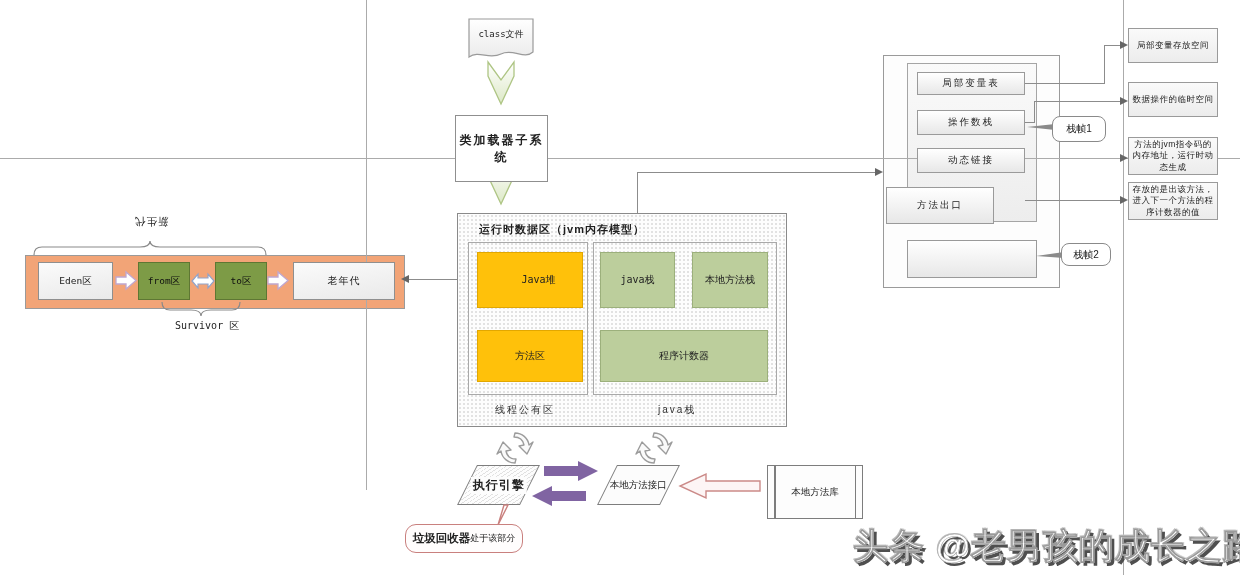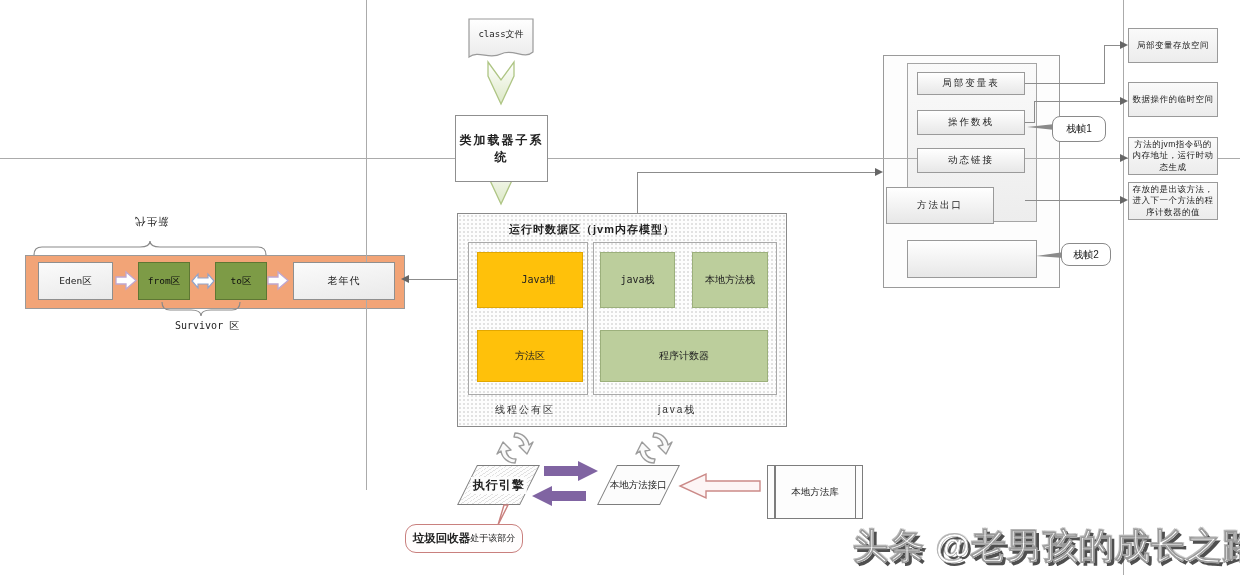--- a/index.html
+++ b/index.html
@@ -24,7 +24,7 @@
   .rt-inner{border:1px solid #a9a9a9;}
   .orange{background:#FFC10A;border:1px solid #e2a700;font-size:10px;}
   .sage{background:#BCCE9C;border:1px solid #9cb07c;font-size:10px;}
-  .rt-title{position:absolute;font-weight:bold;font-size:11px;color:#1f1f1f;letter-spacing:1px;margin-left:30px;}
+  .rt-title{position:absolute;font-weight:bold;font-size:11px;color:#1f1f1f;letter-spacing:1px;}
   .zone-label{position:absolute;font-size:10px;color:#333;letter-spacing:2px;}
   
   .band{position:absolute;background:#F2A477;border:1px solid #9a9a9a;}

